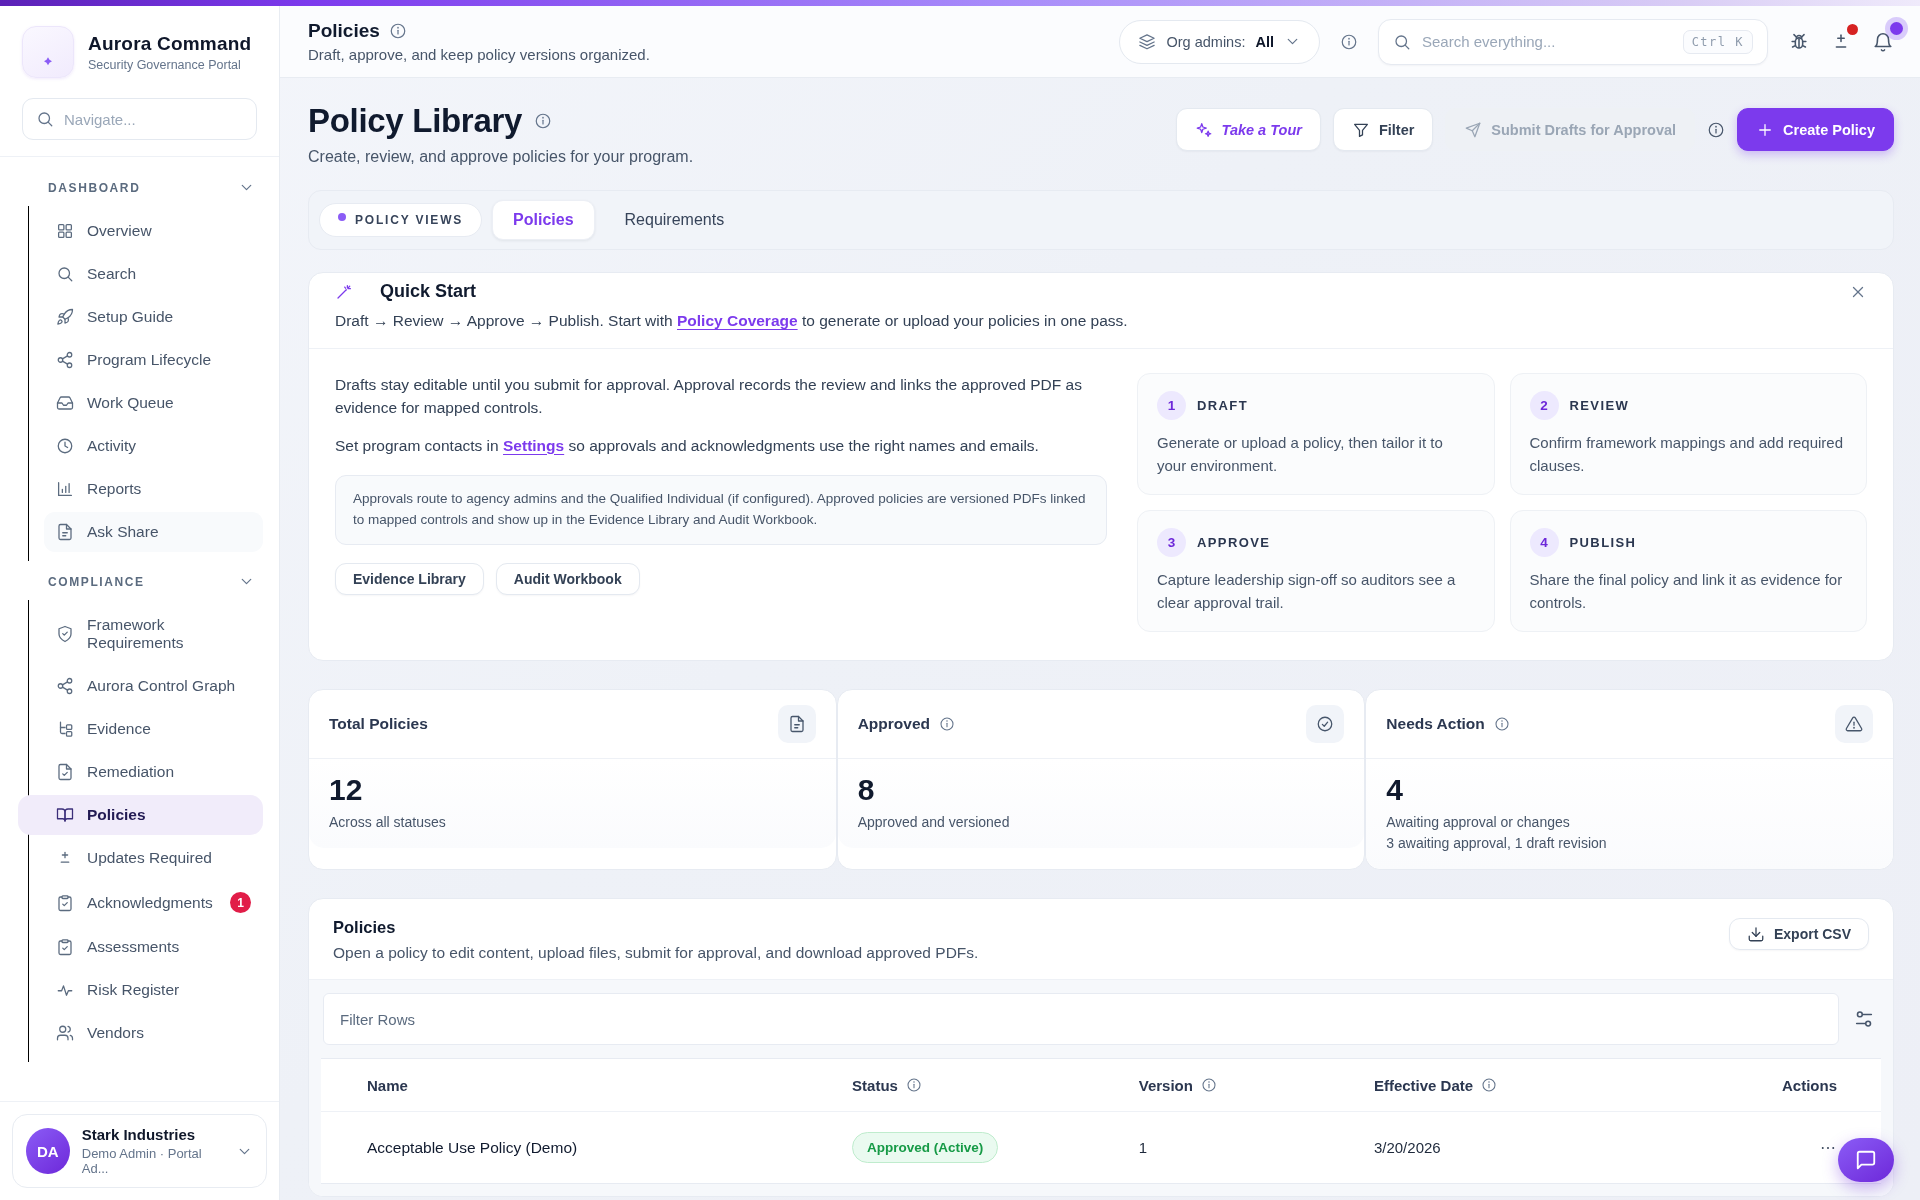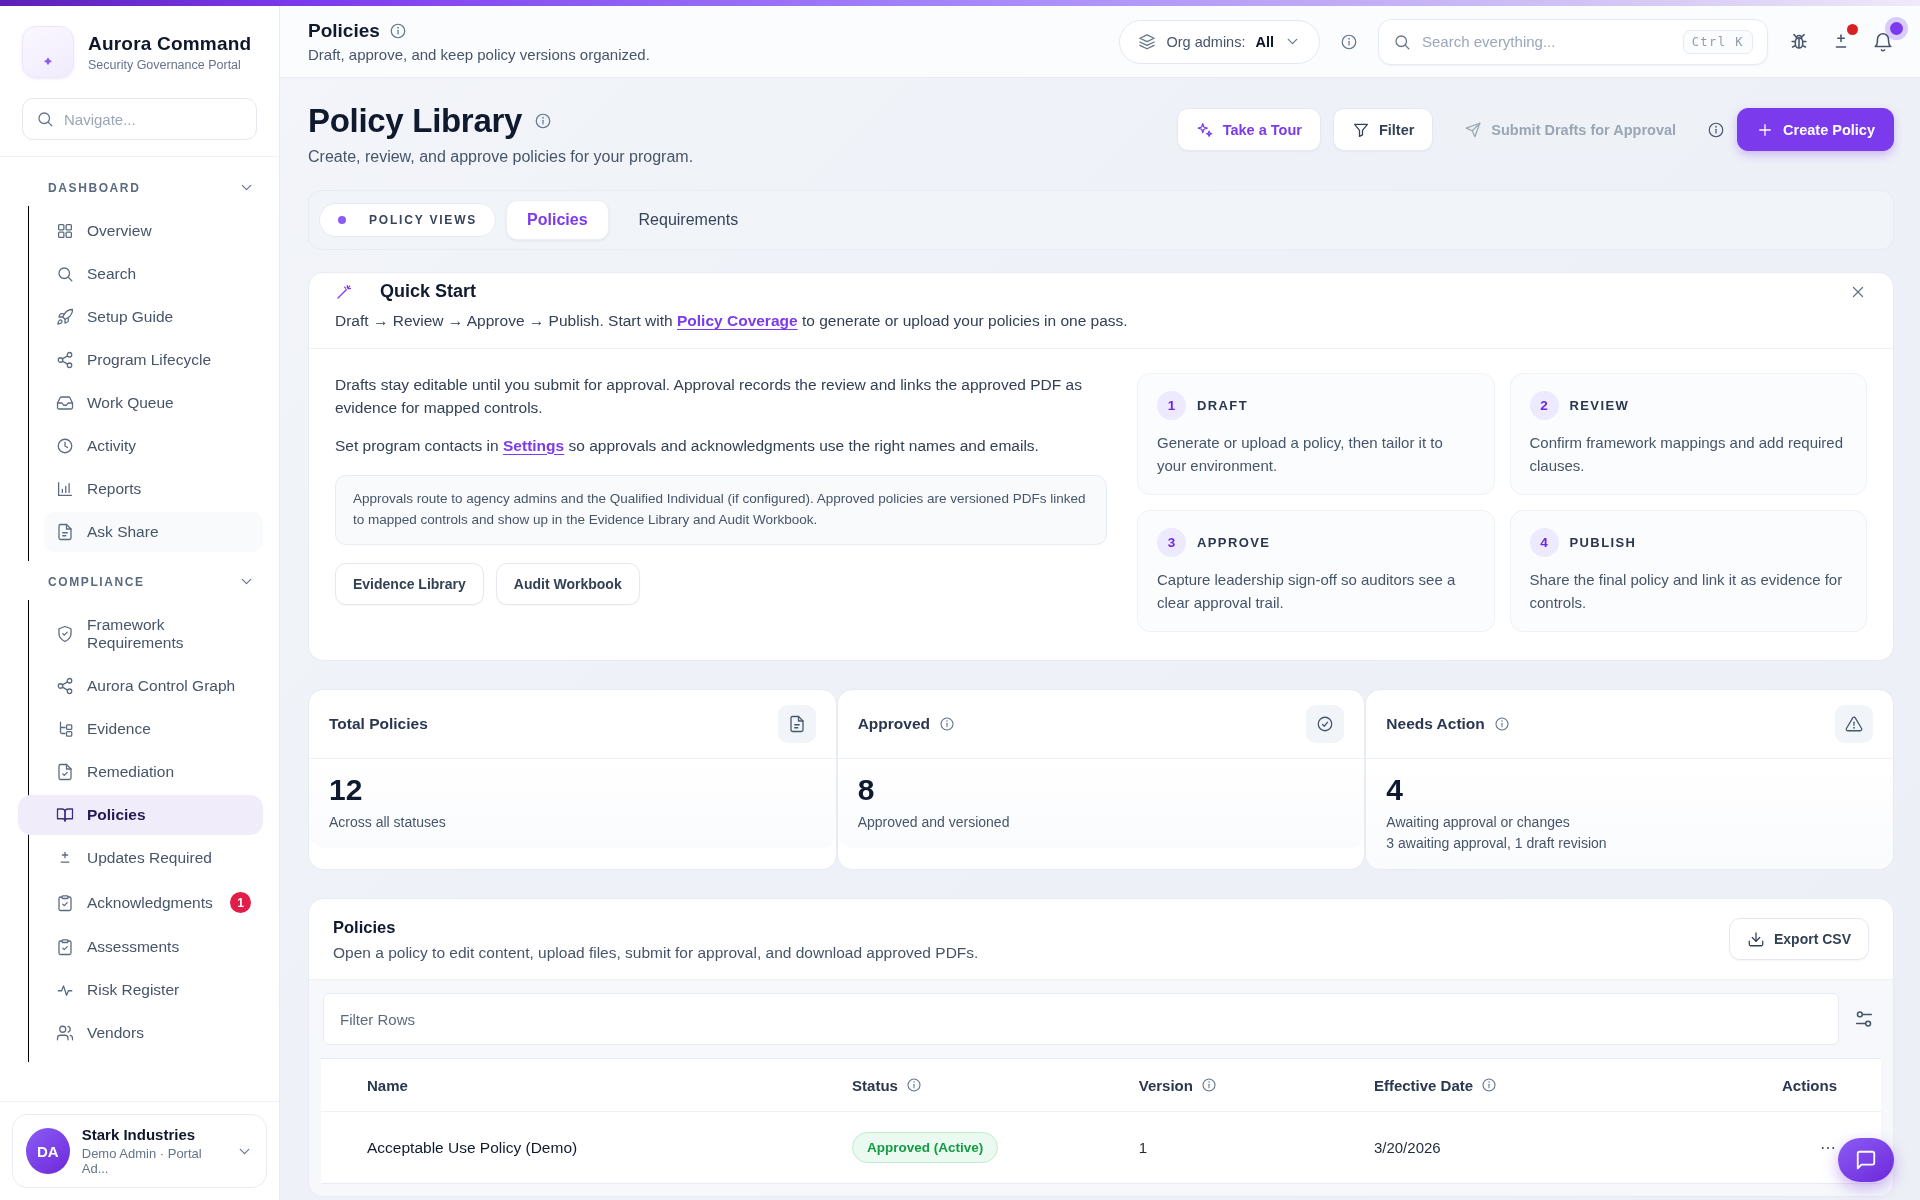--- a/index.html
+++ b/index.html
@@ -79,7 +79,7 @@
   .btn { display:inline-flex; align-items:center; gap:9px; height:43px; padding:0 18px; border-radius:11px;
     font-size:14.5px; font-weight:600; border:1px solid #e4e9f0; background:#fff; color:#334155; cursor:pointer; font-family:inherit;
     box-shadow:0 1px 2px rgba(15,23,42,.04); }
-  .btn-tour { color:#7c3aed; }
+  .btn-tour { color:#7c3aed;font-style:italic; }
   .btn-disabled { background:#eef1f5; color:#9aa6b5; border-color:#eef1f5; box-shadow:none; cursor:default;align-items:center; }
   .btn-primary { background:#7c3aed; border-color:#7c3aed; color:#fff; box-shadow:0 4px 10px rgba(124,58,237,.30); }
   .info-btn { color:#47566b; display:flex; cursor:pointer; }

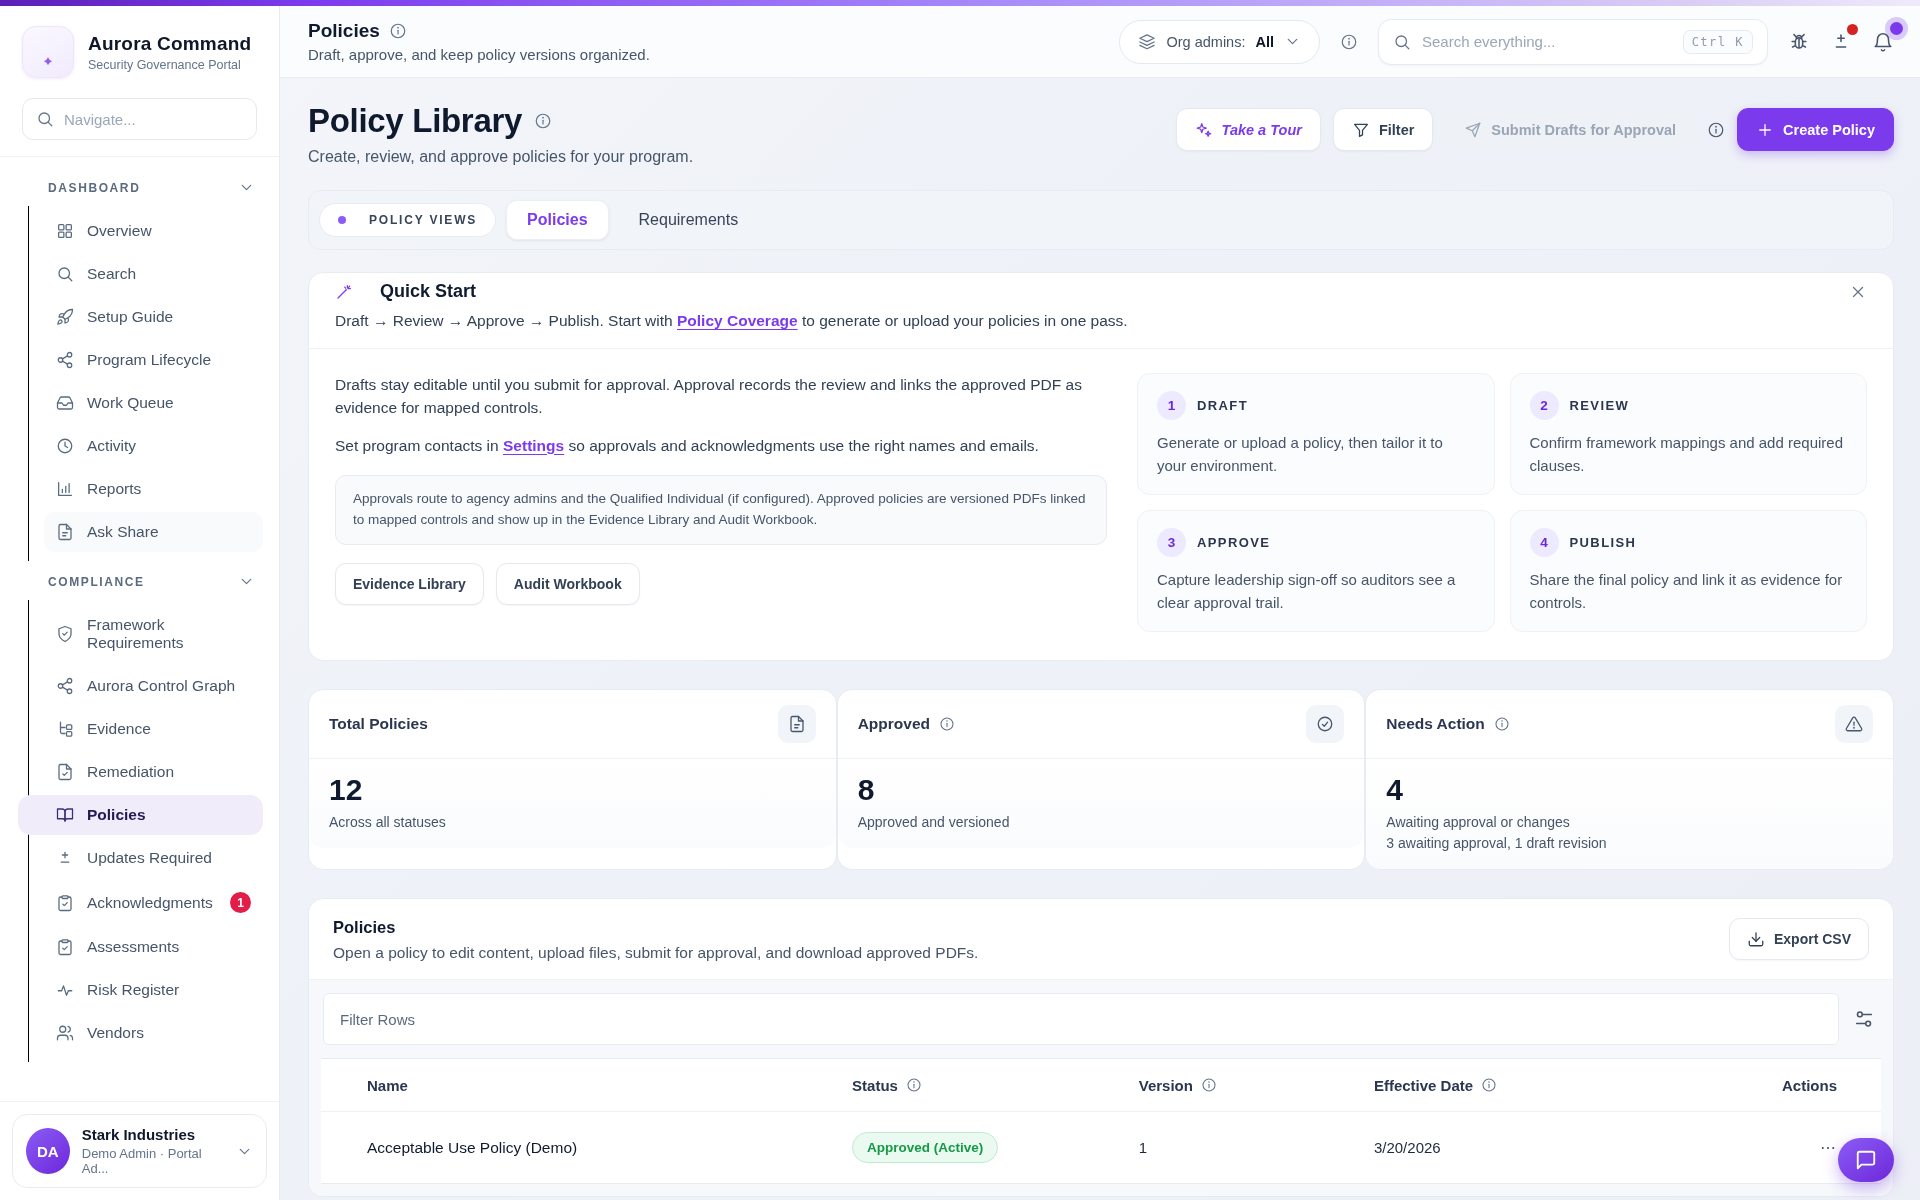--- a/index.html
+++ b/index.html
@@ -87,7 +87,7 @@
   .tabbar { margin-top:24px; background:#f1f4f9; border:1px solid #e7ebf2; border-radius:13px; padding:9px 10px;
     display:flex; align-items:center; gap:10px; }
   .views-pill { background:#fff; border:1px solid #e7ebf2; border-radius:999px; padding:9px 18px; display:flex;
-    align-items:center; gap:23px; font-size:12px; font-weight:700; letter-spacing:1.8px; text-transform:uppercase; color:#37445a; cursor:pointer; }
+    align-items:flex-start; gap:9px; font-size:12px; font-weight:700; letter-spacing:1.8px; text-transform:uppercase; color:#37445a; cursor:pointer; }
   .views-dot { width:8px; height:8px; border-radius:50%; background:#8b5cf6; }
   .tab { padding:10px 20px; border-radius:11px; font-size:16px; color:#37445a; cursor:pointer; }
   .tab.active { background:#fff; color:#7c3aed; font-weight:600; border:1px solid #eceff5; box-shadow:0 1px 3px rgba(15,23,42,.07); }

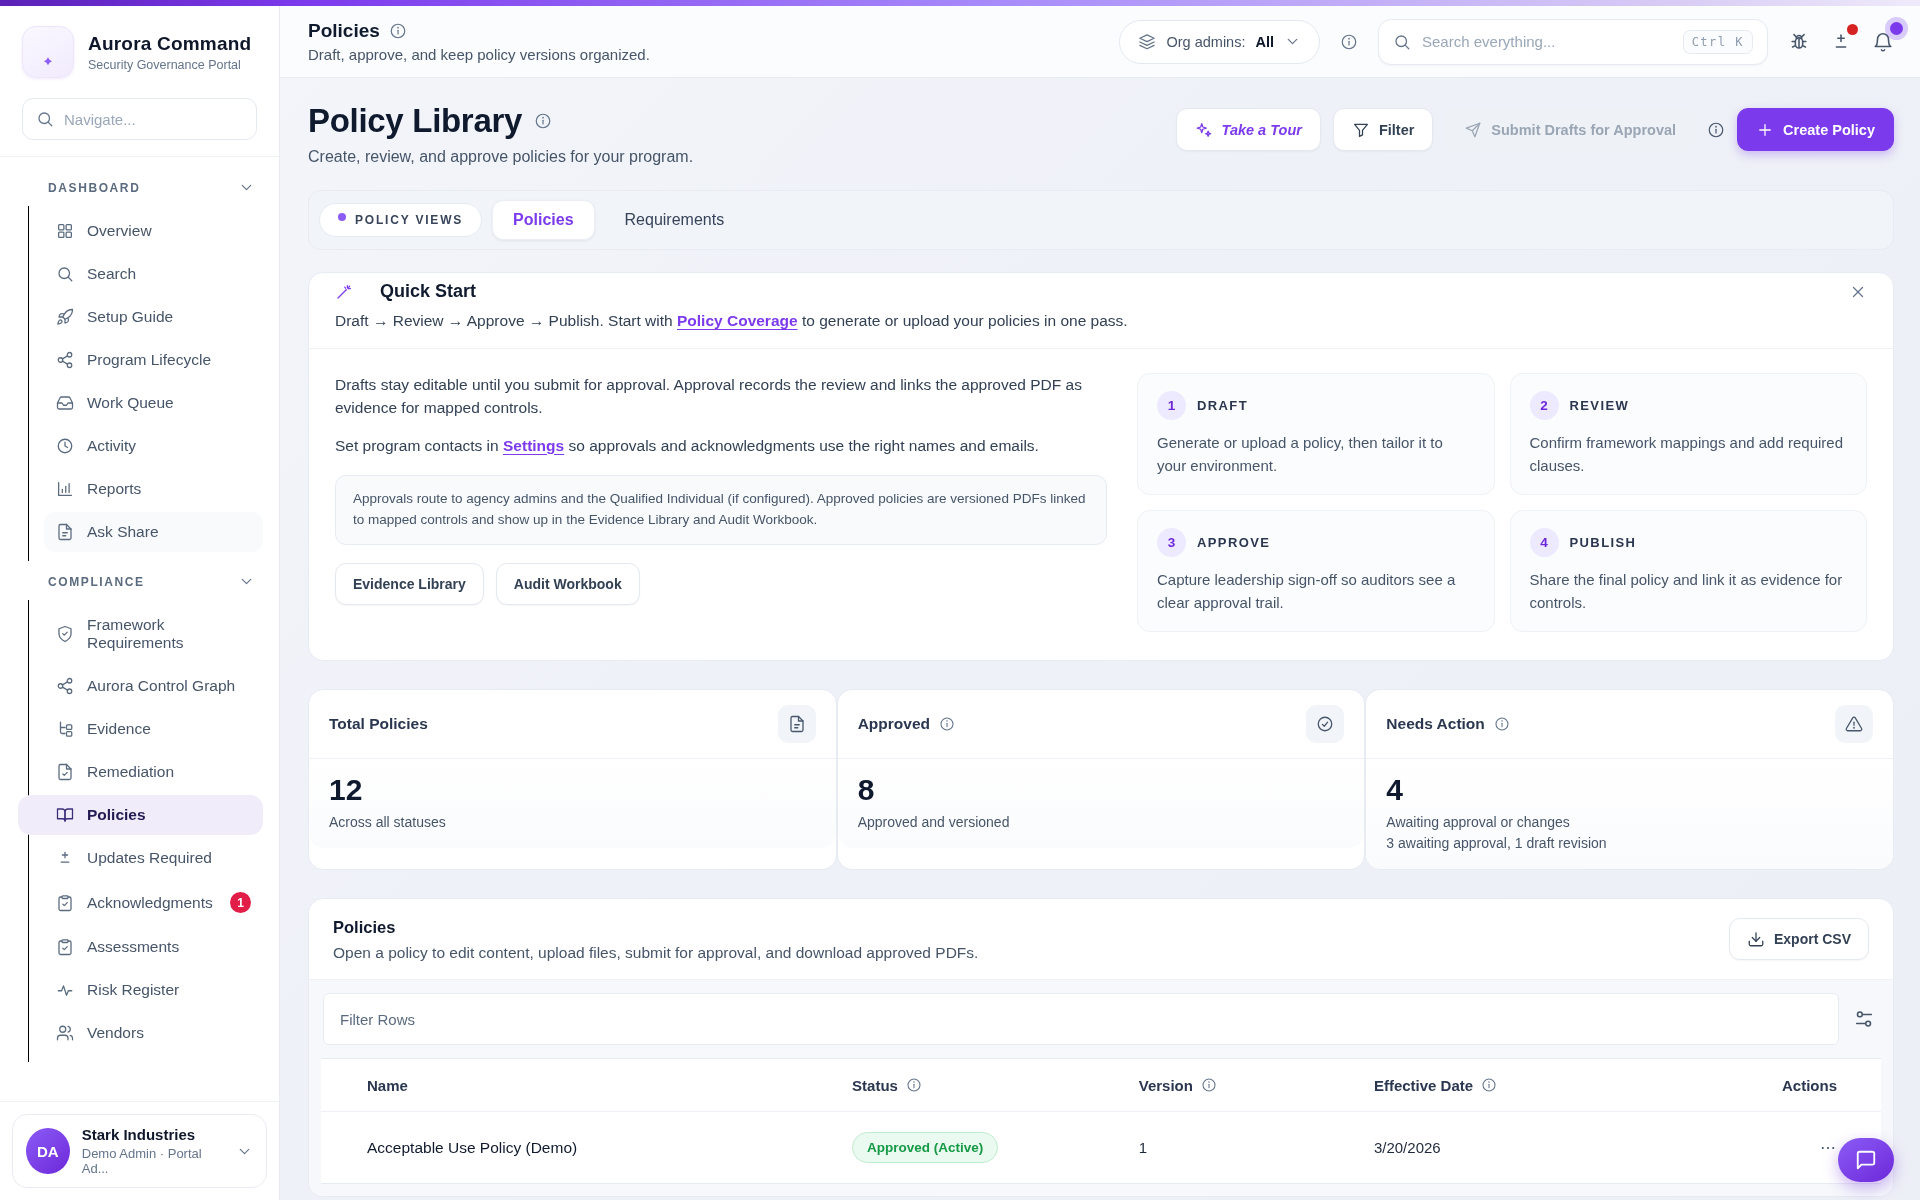--- a/index.html
+++ b/index.html
@@ -107,7 +107,7 @@
   .callout { margin-top:18px; background:#f8fafc; border:1px solid #e7ebf2; border-radius:11px; padding:13px 17px;
     font-size:13.5px; color:#475569; line-height:1.55; }
   .qs-links { display:flex; gap:12px; margin-top:18px; }
-  .btn-sm { height:42px; padding:0 17px; font-size:14px; }
+  .btn-sm { height:32px; padding:0 17px; font-size:14px; }
   .steps { display:grid; grid-template-columns:1fr 1fr; gap:15px; }
   .step { background:#fbfcfd; border:1px solid #eef1f5; border-radius:13px; padding:17px 19px; }
   .step-head { display:flex; align-items:center; gap:11px; }

